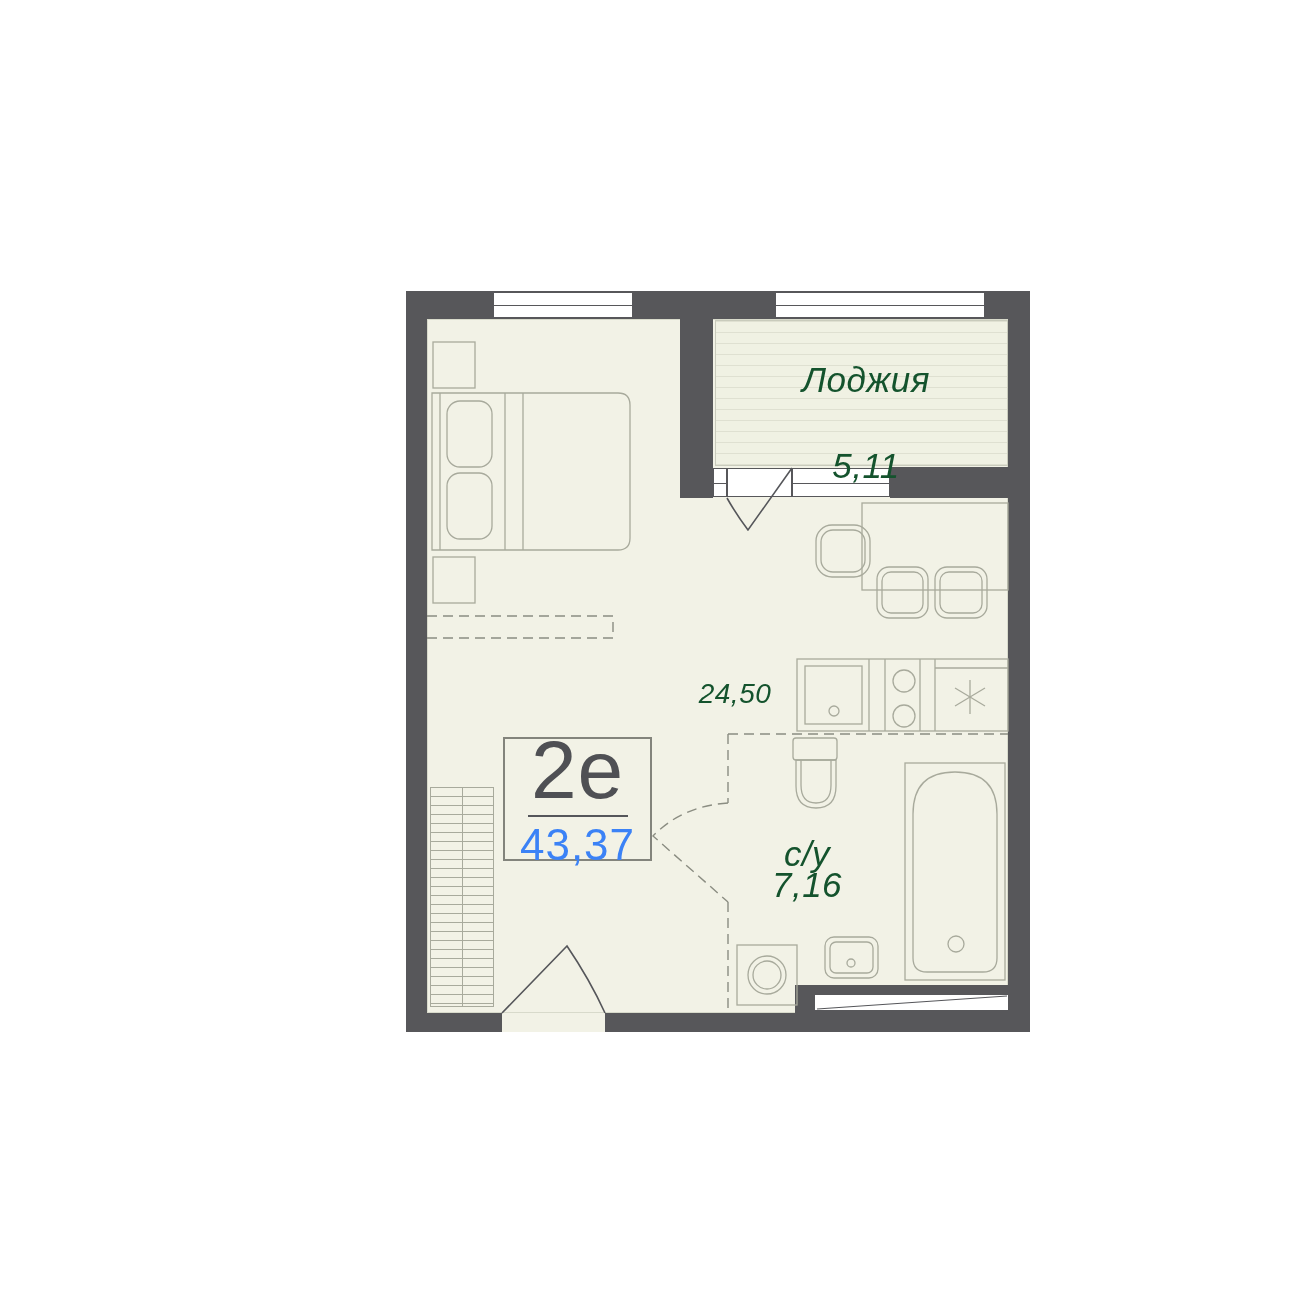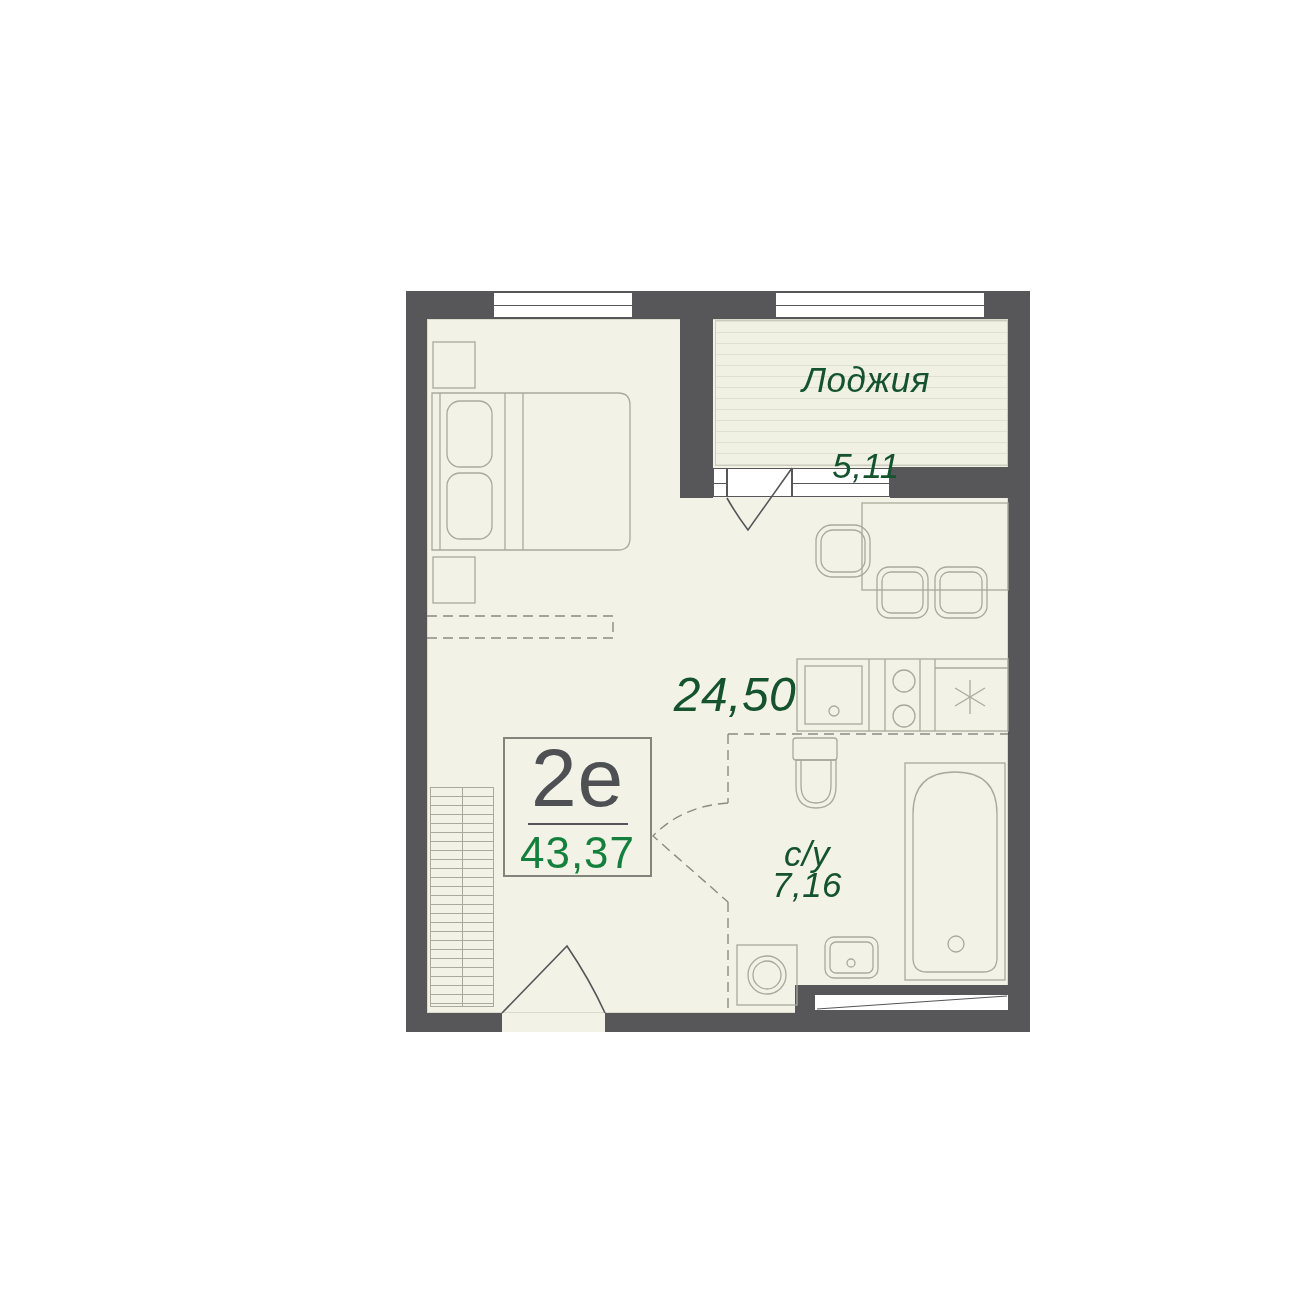--- a/index.html
+++ b/index.html
@@ -27,7 +27,7 @@
   .unit-divider{width:100px;height:0;border-top:2px solid #55565a;margin:6px 0 6px 0;}
   .unit-area{font-size:44px;line-height:1;font-weight:400;color:#15803d;letter-spacing:1px;}
   .fs35{font-size:35px;}
-  .fs39{font-size:48px;}
+  .fs39{font-size:28px;}
 </style>
 </head>
 <body>

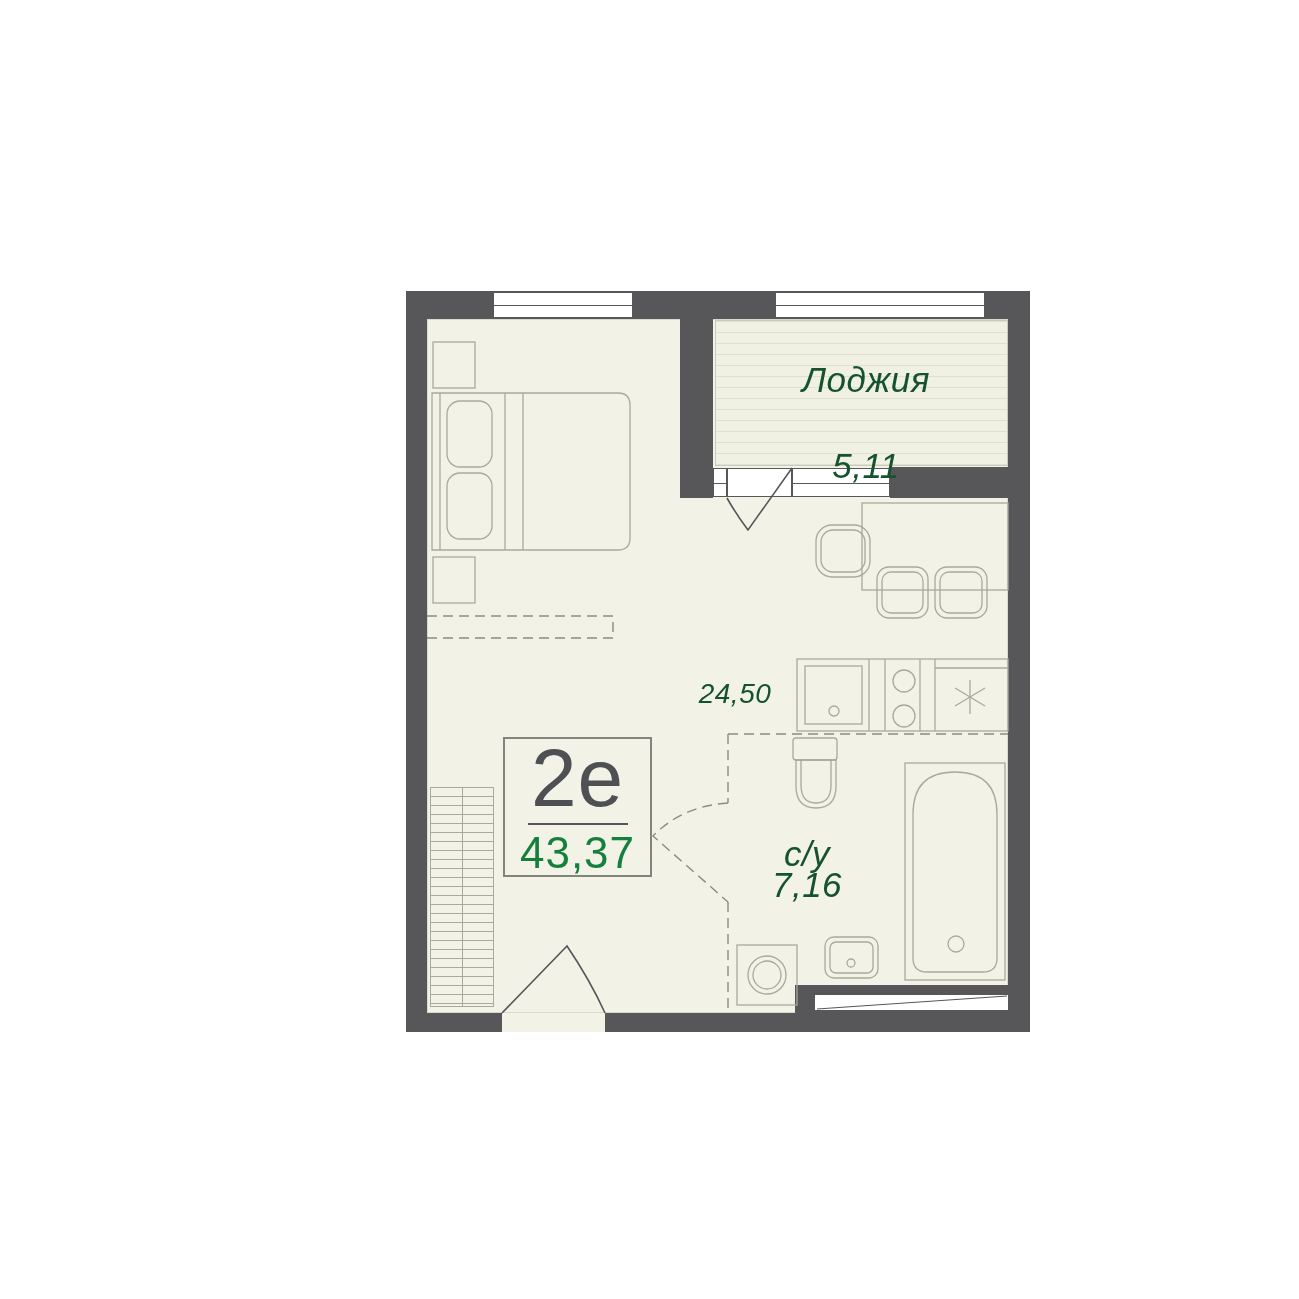--- a/index.html
+++ b/index.html
@@ -20,7 +20,7 @@
   svg.furniture{position:absolute;left:0;top:0;width:1299px;height:1299px;pointer-events:none;}
   .lbl{position:absolute;transform:translate(-50%,-50%);white-space:nowrap;
        color:#14532d;letter-spacing:0.5px;font-style:italic;}
-  .unit-box{position:absolute;left:503px;top:737px;width:149px;height:140px;
+  .unit-box{position:absolute;left:503px;top:737px;width:149px;height:124px;
             border:2px solid #83847c;box-sizing:border-box;
             display:flex;flex-direction:column;align-items:center;justify-content:center;}
   .unit-type{font-size:82px;line-height:0.95;font-weight:500;color:#4f5054;letter-spacing:1px;}

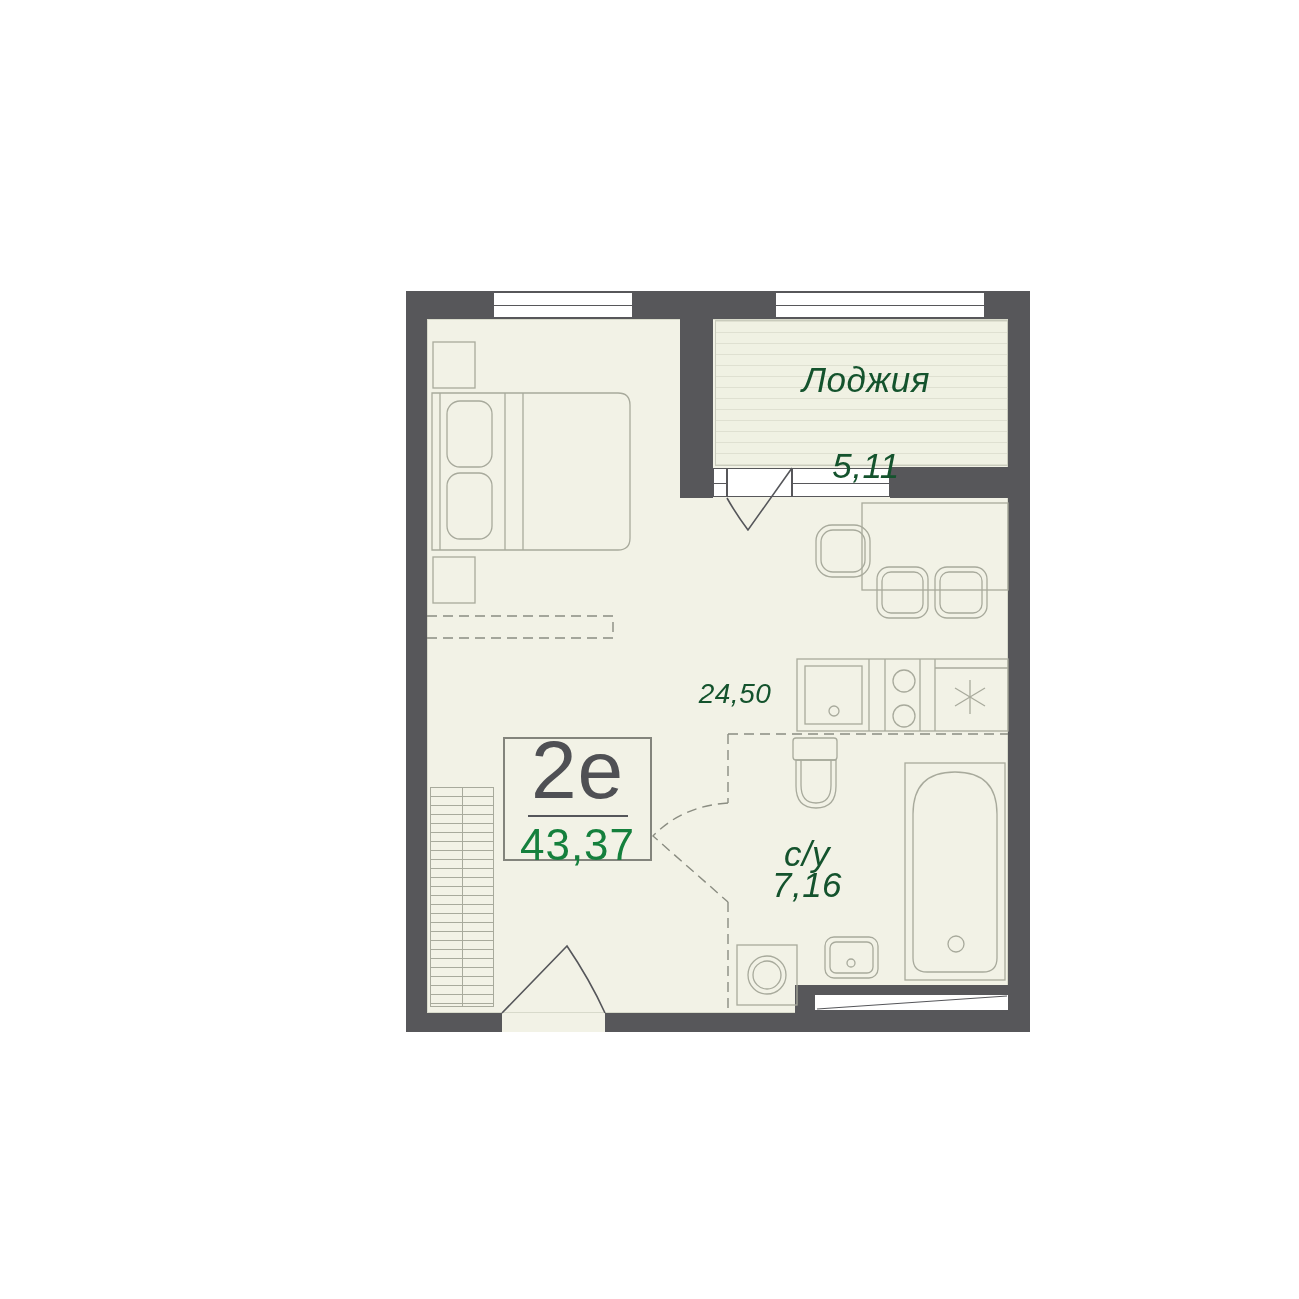--- a/index.html
+++ b/index.html
@@ -25,7 +25,7 @@
             display:flex;flex-direction:column;align-items:center;justify-content:center;}
   .unit-type{font-size:82px;line-height:0.95;font-weight:500;color:#4f5054;letter-spacing:1px;}
   .unit-divider{width:100px;height:0;border-top:2px solid #55565a;margin:6px 0 6px 0;}
-  .unit-area{font-size:44px;line-height:1;font-weight:400;color:#15803d;letter-spacing:1px;}
+  .unit-area{font-size:44px;line-height:1;font-weight:400;color:#3b82f6;letter-spacing:1px;}
   .fs35{font-size:35px;}
   .fs39{font-size:28px;}
 </style>

